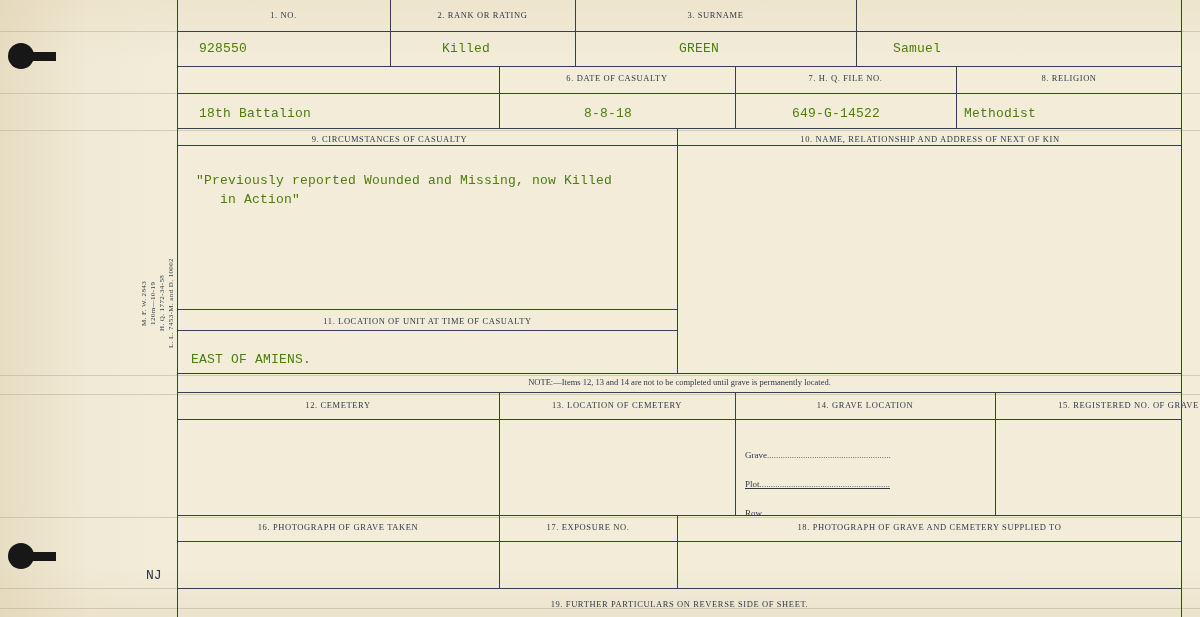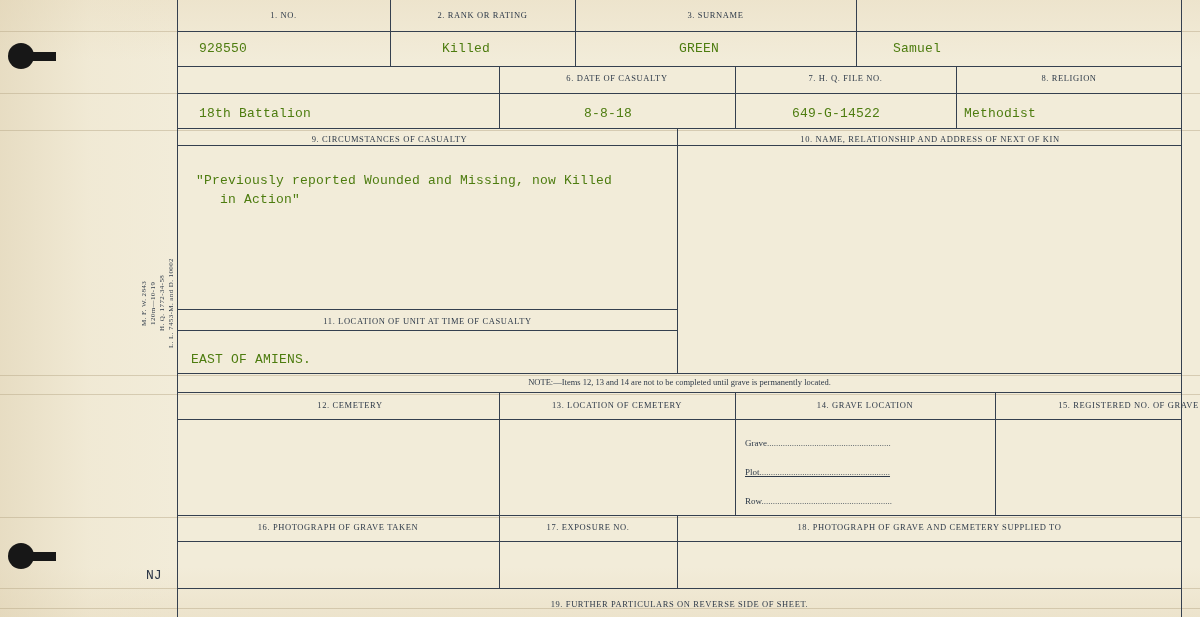--- a/index.html
+++ b/index.html
@@ -209,7 +209,7 @@
 
     <div class="note" style="left:0px; top:377px; width:1005px; text-align:center;">NOTE:—Items 12, 13 and 14 are not to be completed until grave is permanently located.</div>
 
-    <div class="hdr center" style="left:12px;   top:400px; width:322px;">12. CEMETERY</div>
+    <div class="hdr center" style="left:0px;   top:400px; width:322px;">12. CEMETERY</div>
     <div class="hdr center" style="left:322px; top:400px; width:236px;">13. LOCATION OF CEMETERY</div>
     <div class="hdr center" style="left:558px; top:400px; width:260px;">14. GRAVE LOCATION</div>
     <div class="hdr center" style="left:818px; top:400px; width:187px;margin-left:40px;">15. REGISTERED NO. OF GRAVE</div>

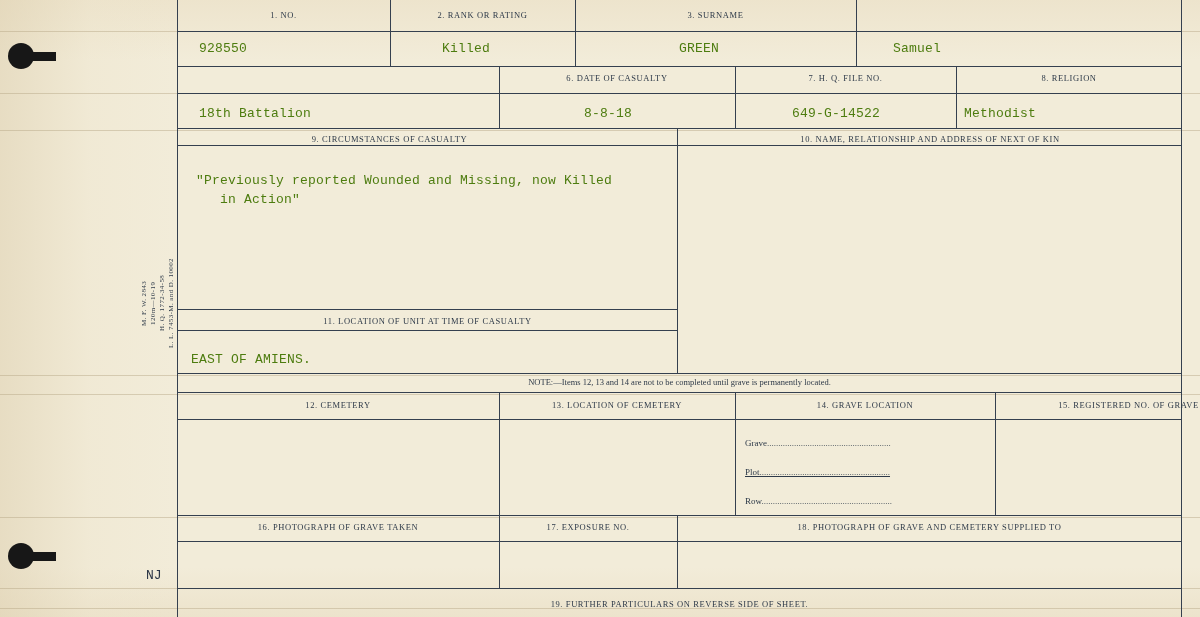--- a/index.html
+++ b/index.html
@@ -93,6 +93,7 @@
     font-size: 9px;
     color: #2e3a49;
     white-space: nowrap;
+    margin-top: 12px;
   }
   .sidestamp {
     position: absolute;

